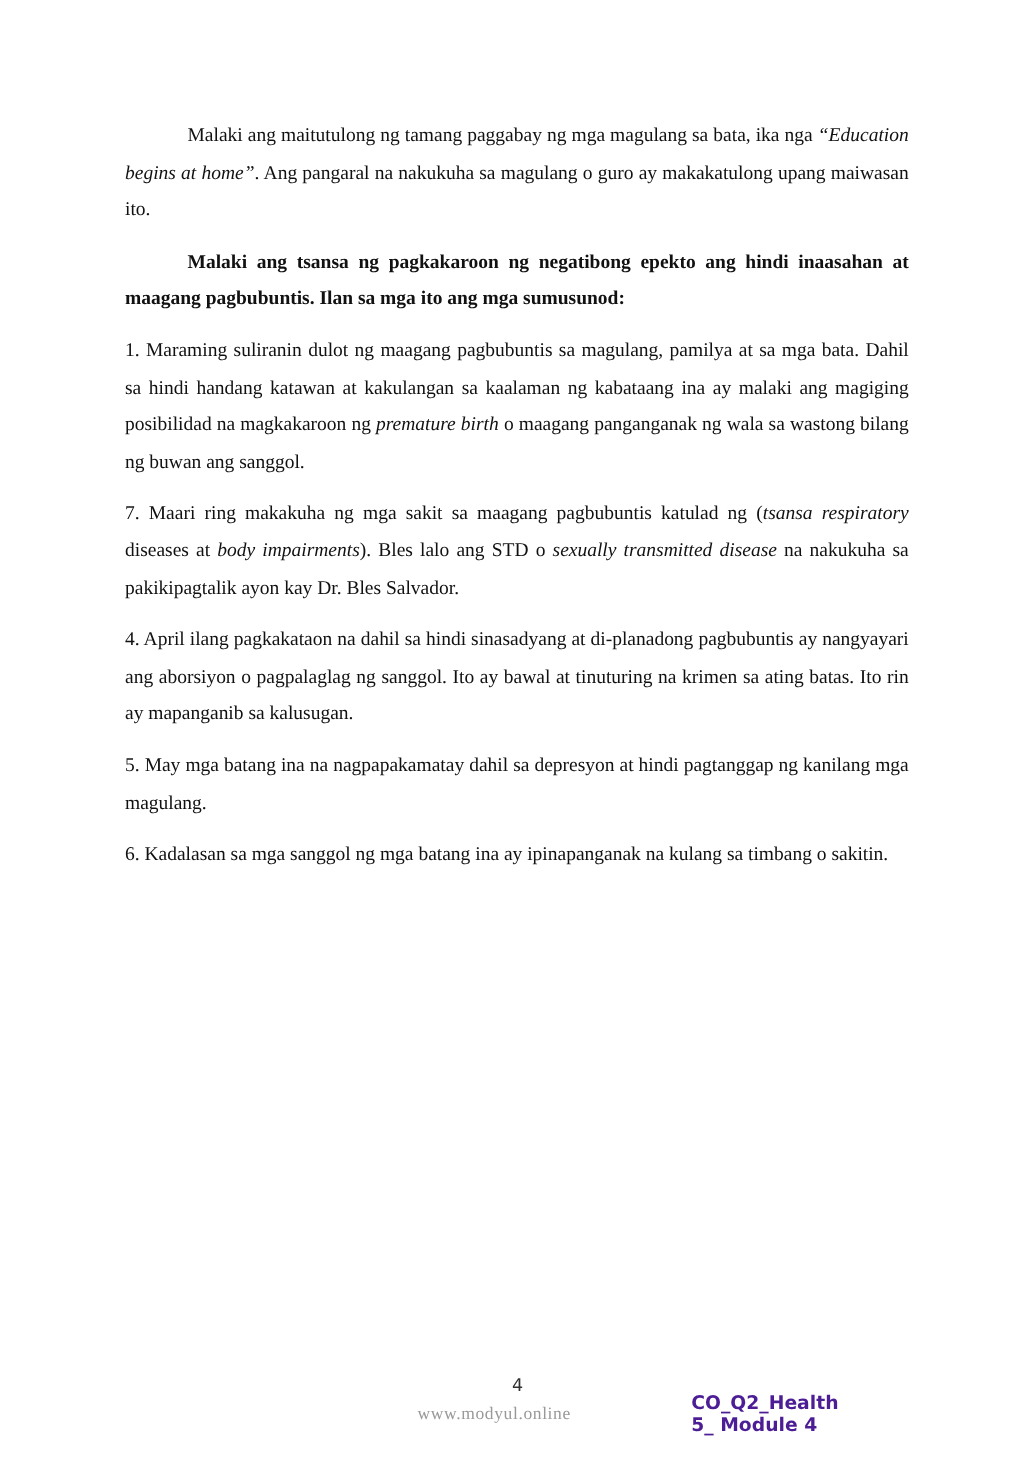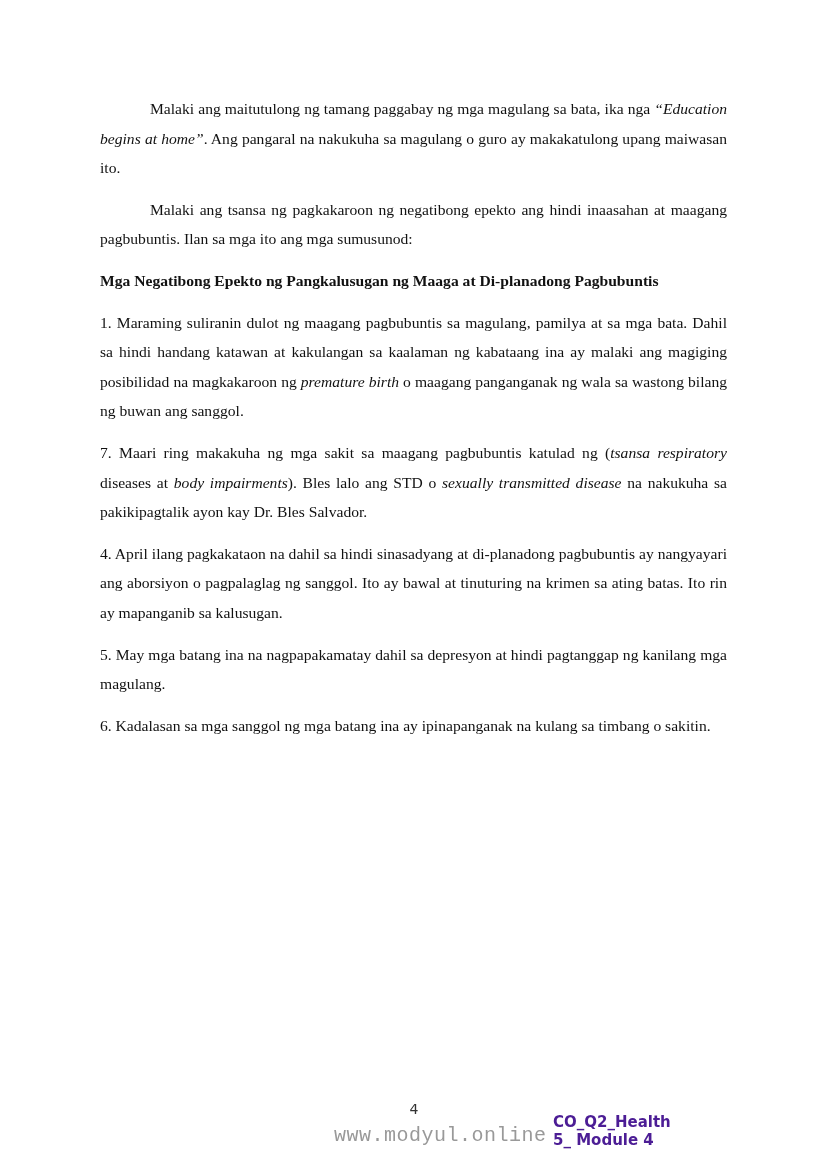--- a/index.html
+++ b/index.html
@@ -12,7 +12,7 @@
     }
     .content p { margin: 0 0 12px 0; text-align: justify; }
     .indent { text-indent: 50px; }
-    .para-left { text-align: center; }
+    .para-left { text-align: center; font-weight: bold; }
     .heading { font-weight: bold; margin: 0 0 12px 0; }
     em { font-style: italic; }
     .page-number {

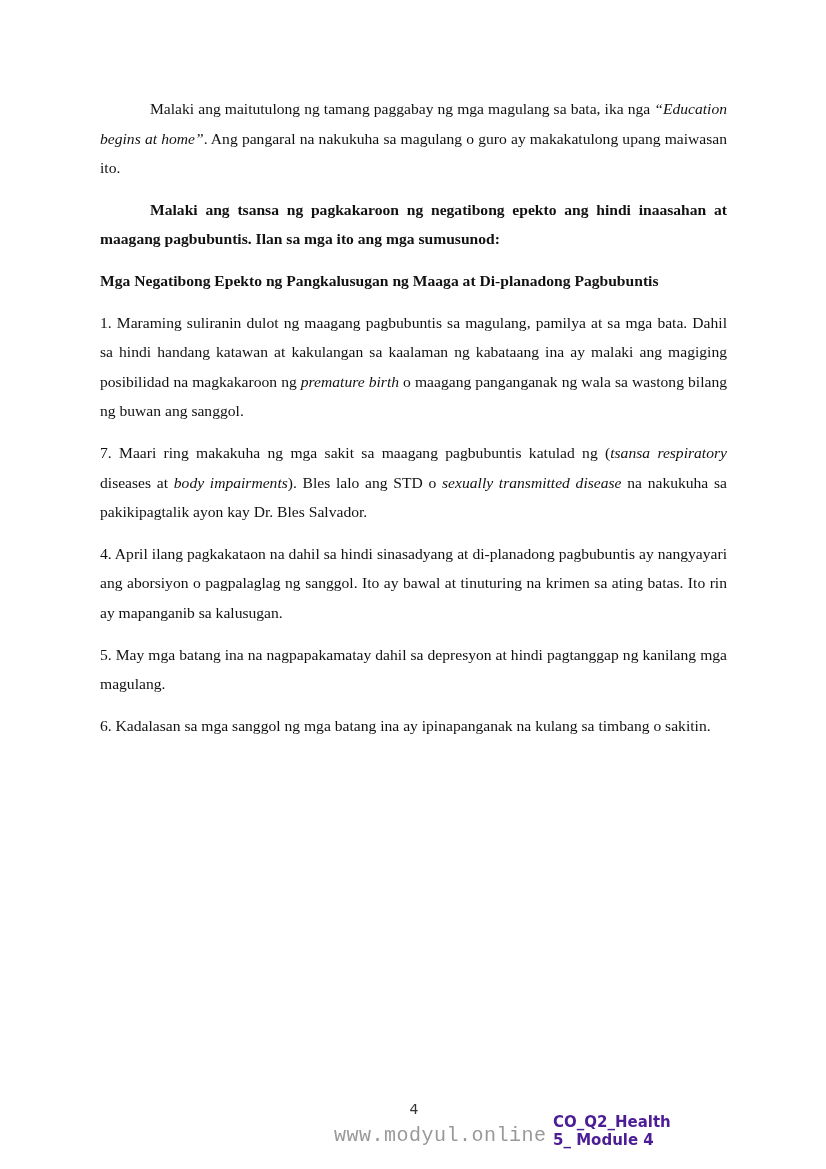--- a/index.html
+++ b/index.html
@@ -37,7 +37,6 @@
 
     <p class="indent para-left">Malaki ang tsansa ng pagkakaroon ng negatibong epekto ang hindi inaasahan at maagang pagbubuntis. Ilan sa mga ito ang mga sumusunod:</p>
 
-    <p class="heading">Mga Negatibong Epekto ng Pangkalusugan ng Maaga at Di-planadong Pagbubuntis</p>
 
     <p><span>1. Maraming suliranin dulot ng maagang pagbubuntis sa magulang, pamilya at sa mga bata. Dahil sa hindi handang katawan at kakulangan sa kaalaman ng kabataang ina ay malaki ang magiging posibilidad na magkakaroon ng </span><em>premature birth</em><span> o maagang panganganak ng wala sa wastong bilang ng buwan ang sanggol.</span></p>
 

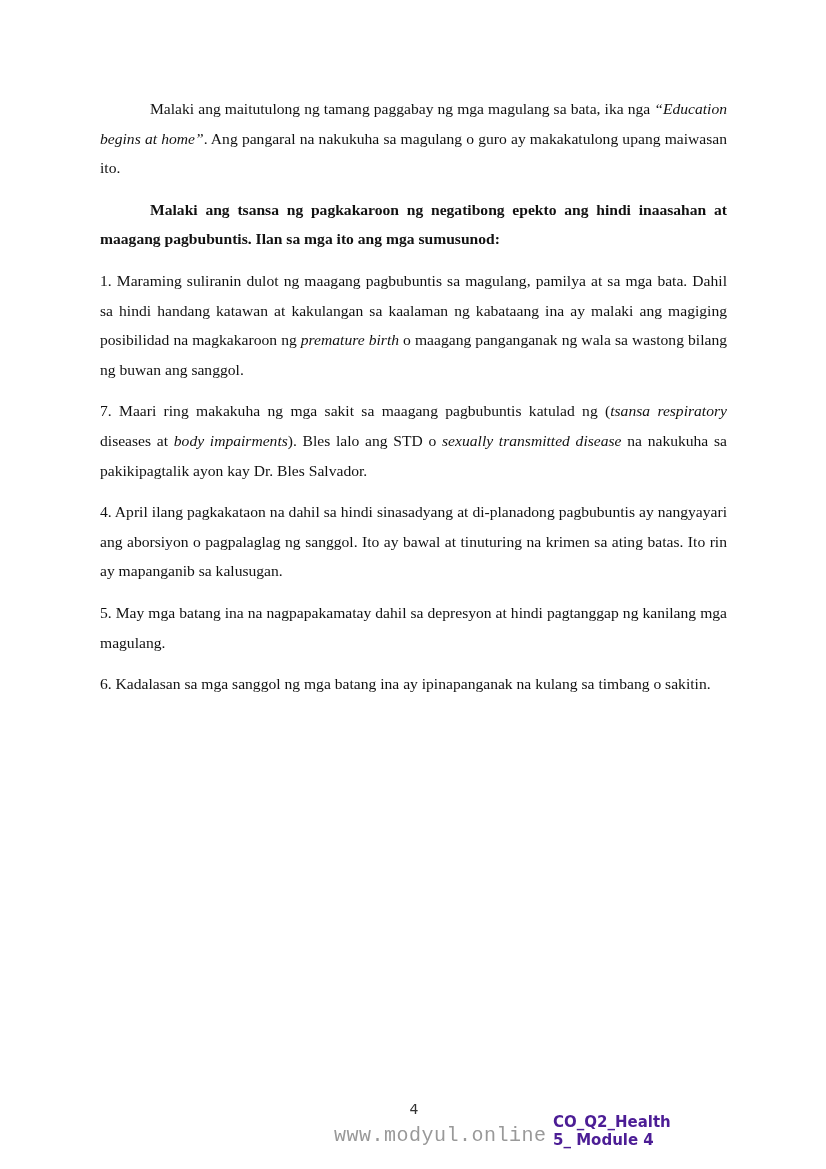--- a/index.html
+++ b/index.html
@@ -21,7 +21,7 @@
     }
     .watermark {
       position: absolute; left: 334px; top: 1124px;
-      font-family: Liberation Mono, monospace; font-size: 20px; color: #999; letter-spacing: 0.5px;
+      font-family: Liberation Serif, serif; font-size: 14px; color: #999; letter-spacing: 0.5px;
     }
     .module-label {
       position: absolute; left: 553px; top: 1113px;

